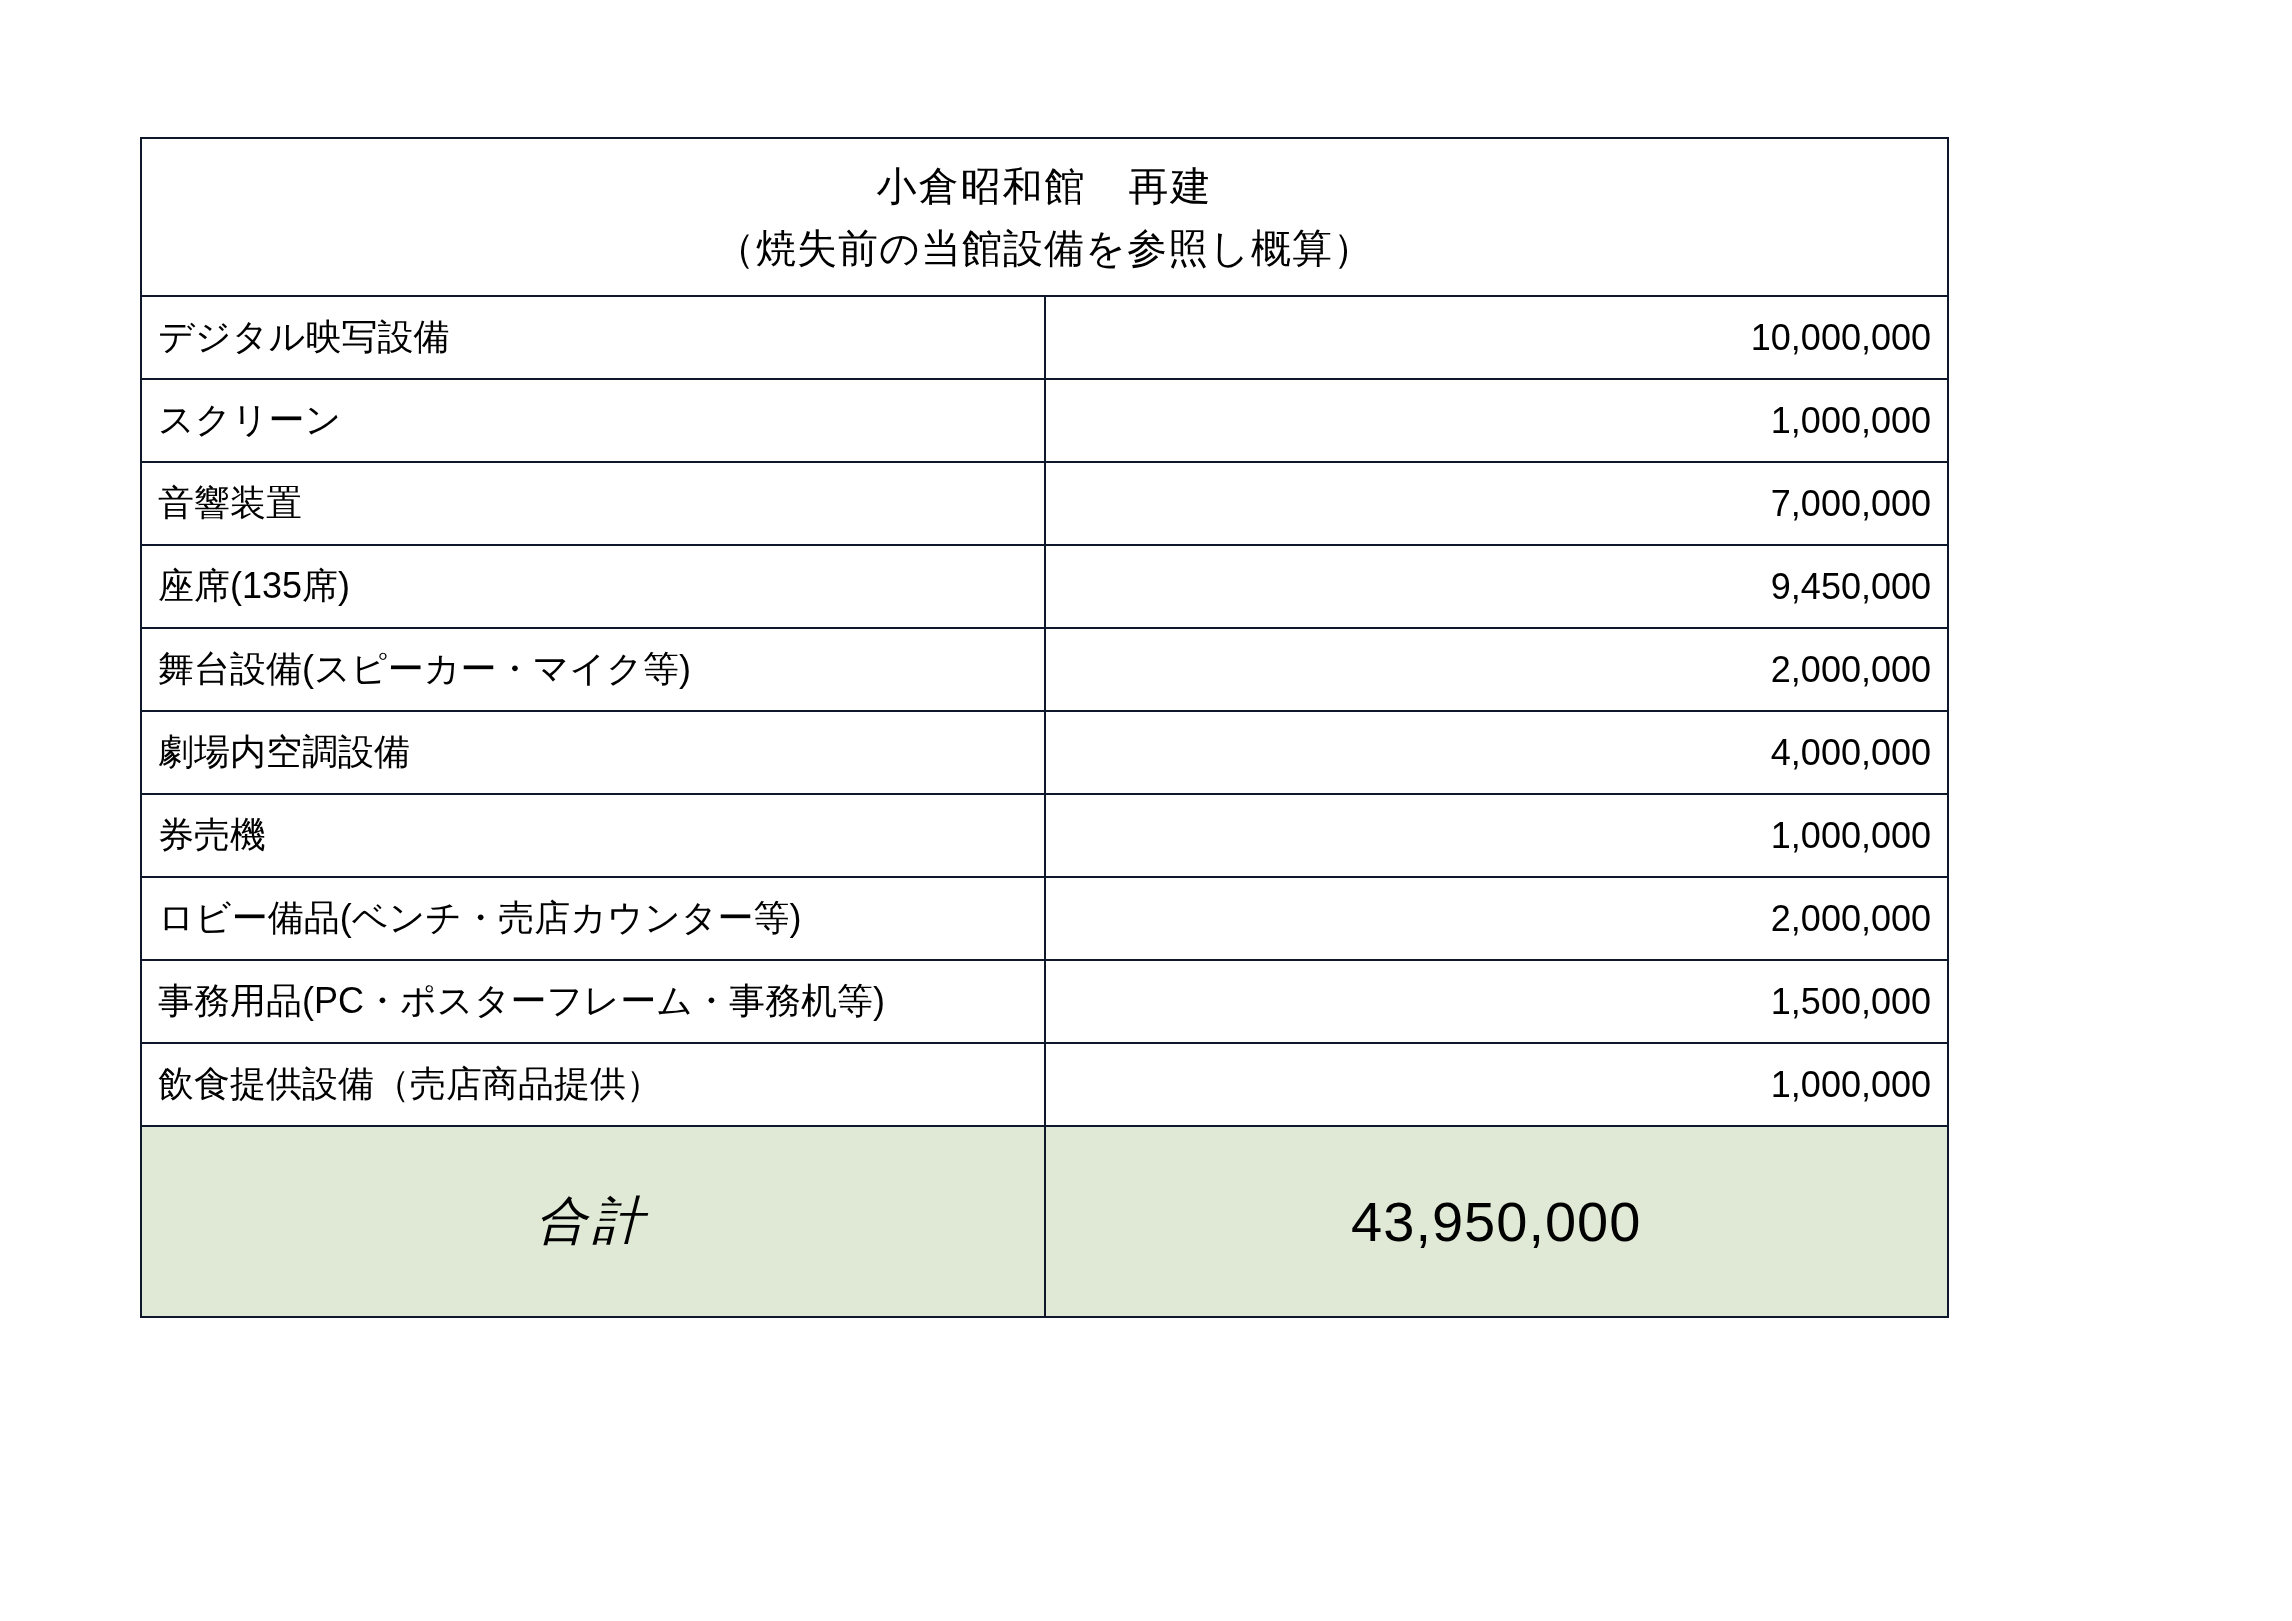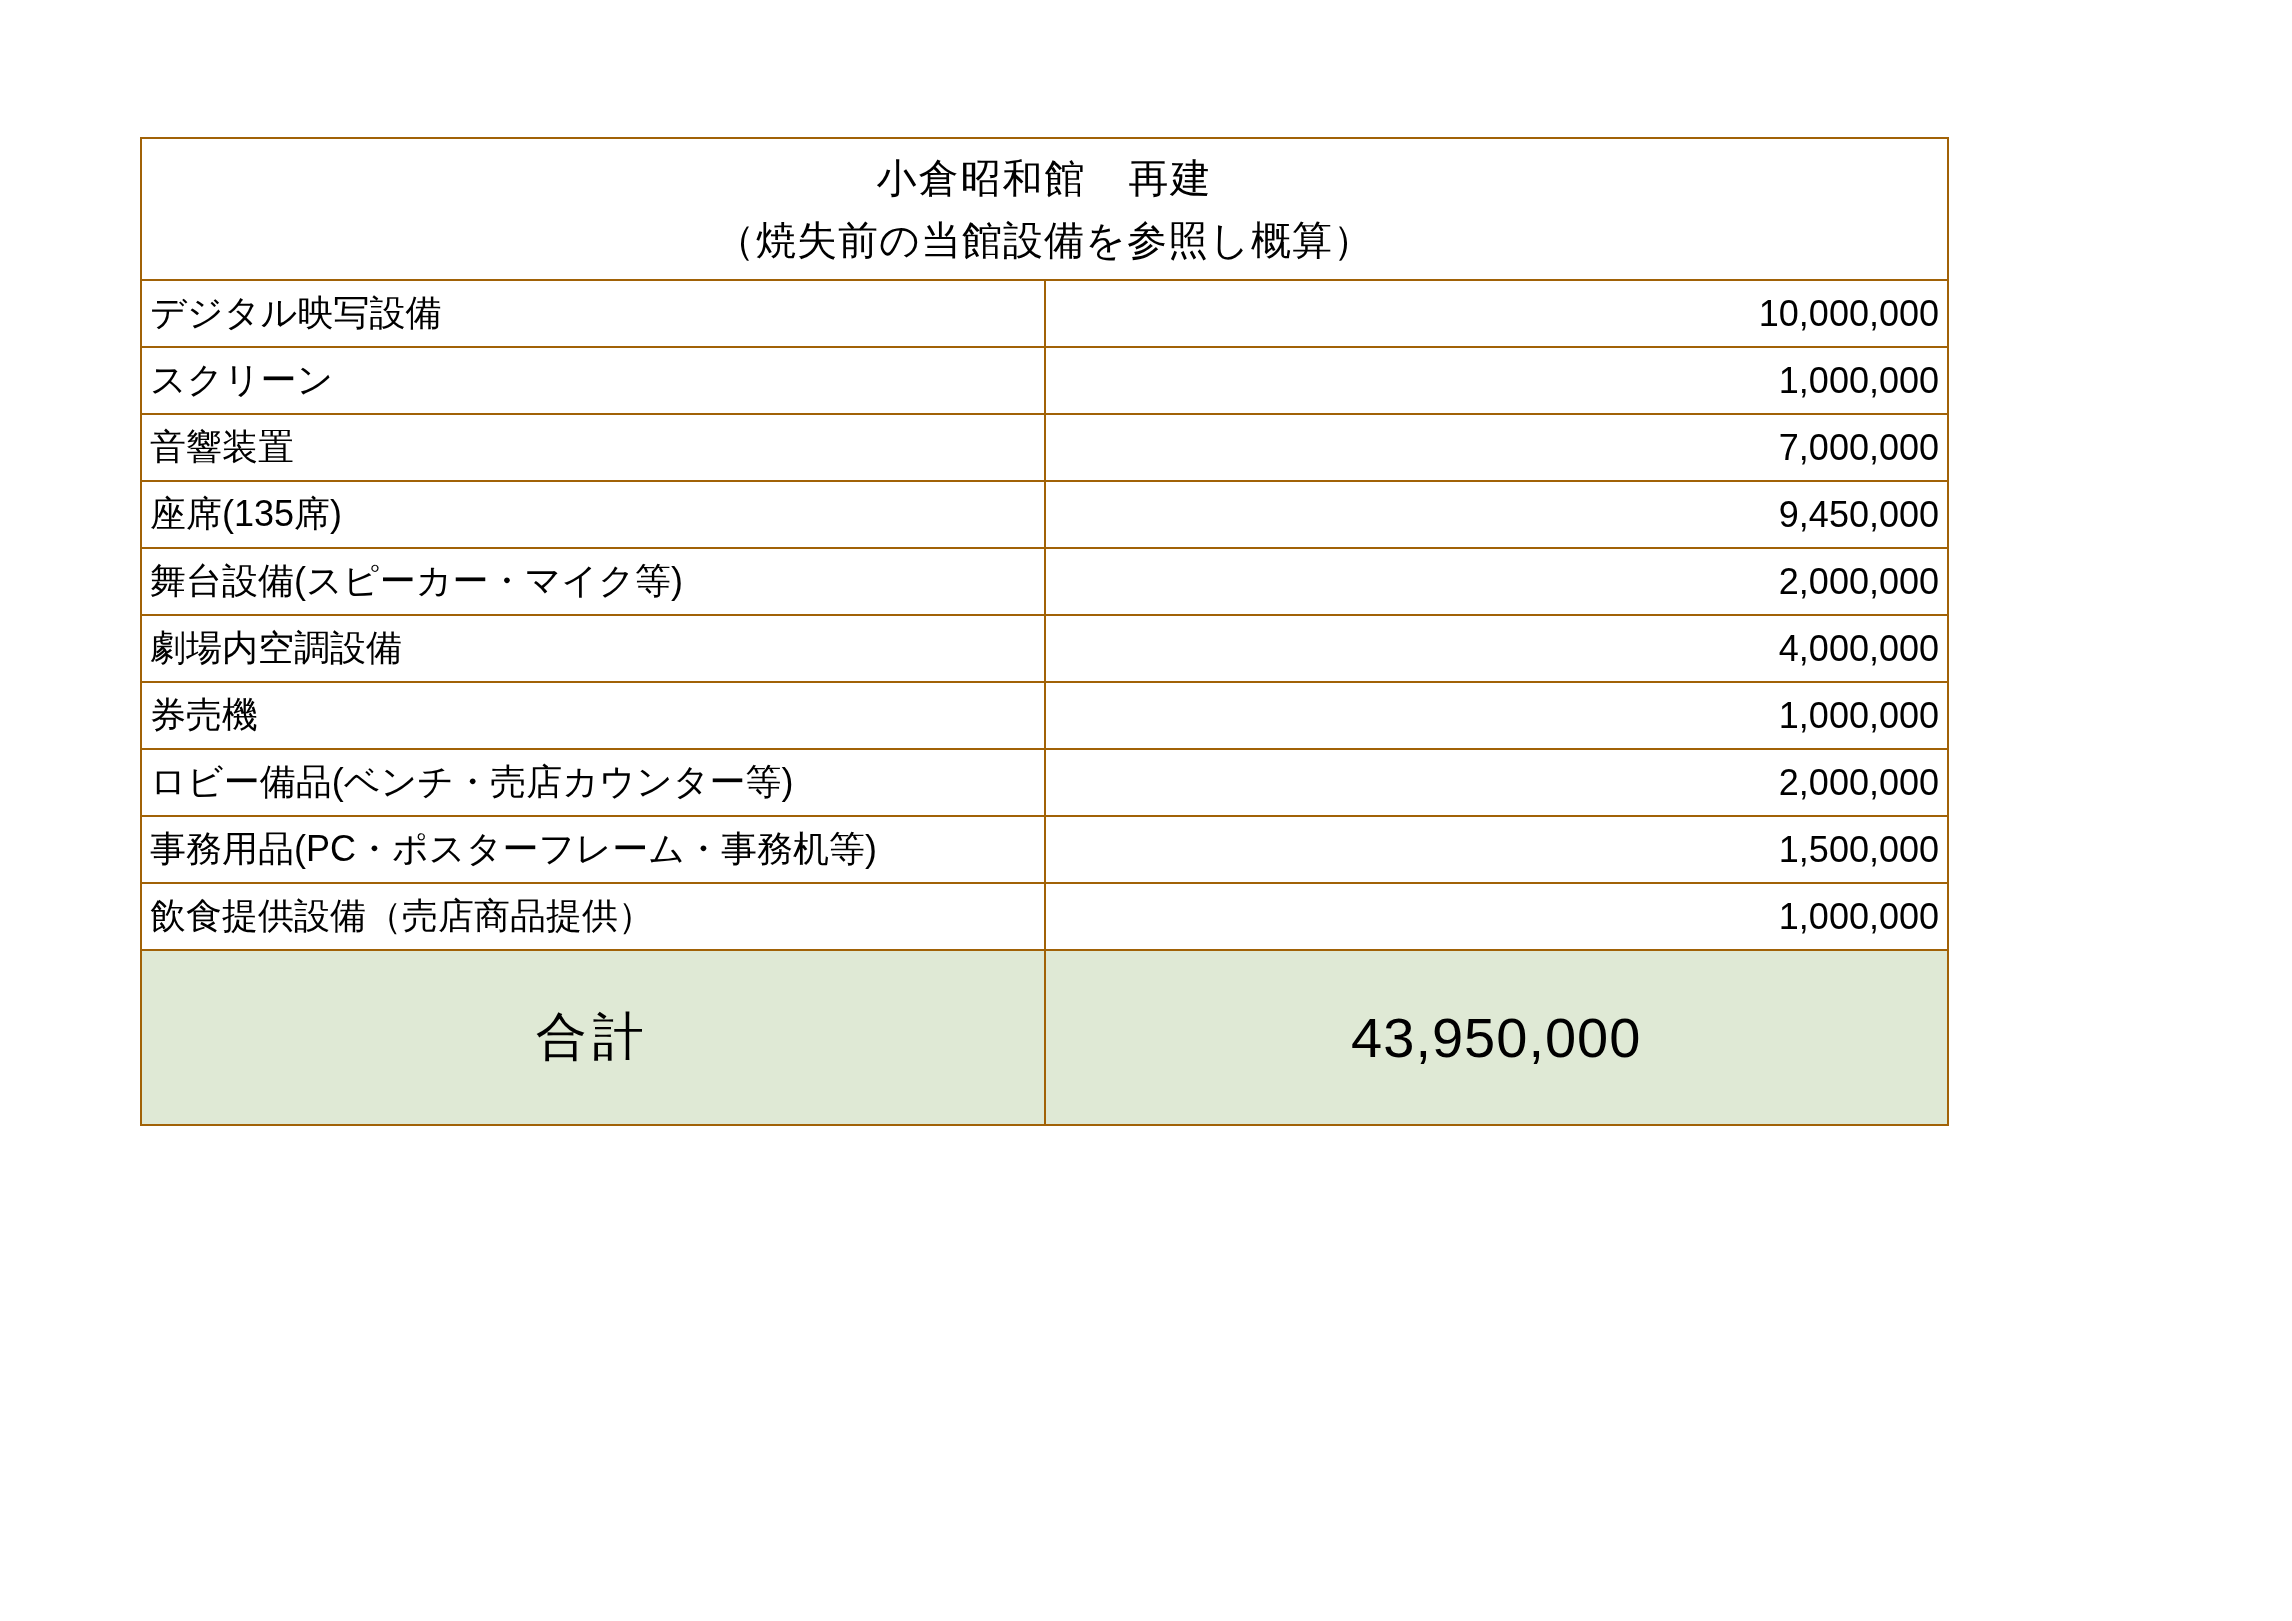--- a/index.html
+++ b/index.html
@@ -32,8 +32,8 @@
   }
 
   .budget-table td {
-    border: 2px solid #a16207;
-    padding: 8px;
+    border: 2px solid #0f172a;
+    padding: 16px;
     vertical-align: middle;
   }
 

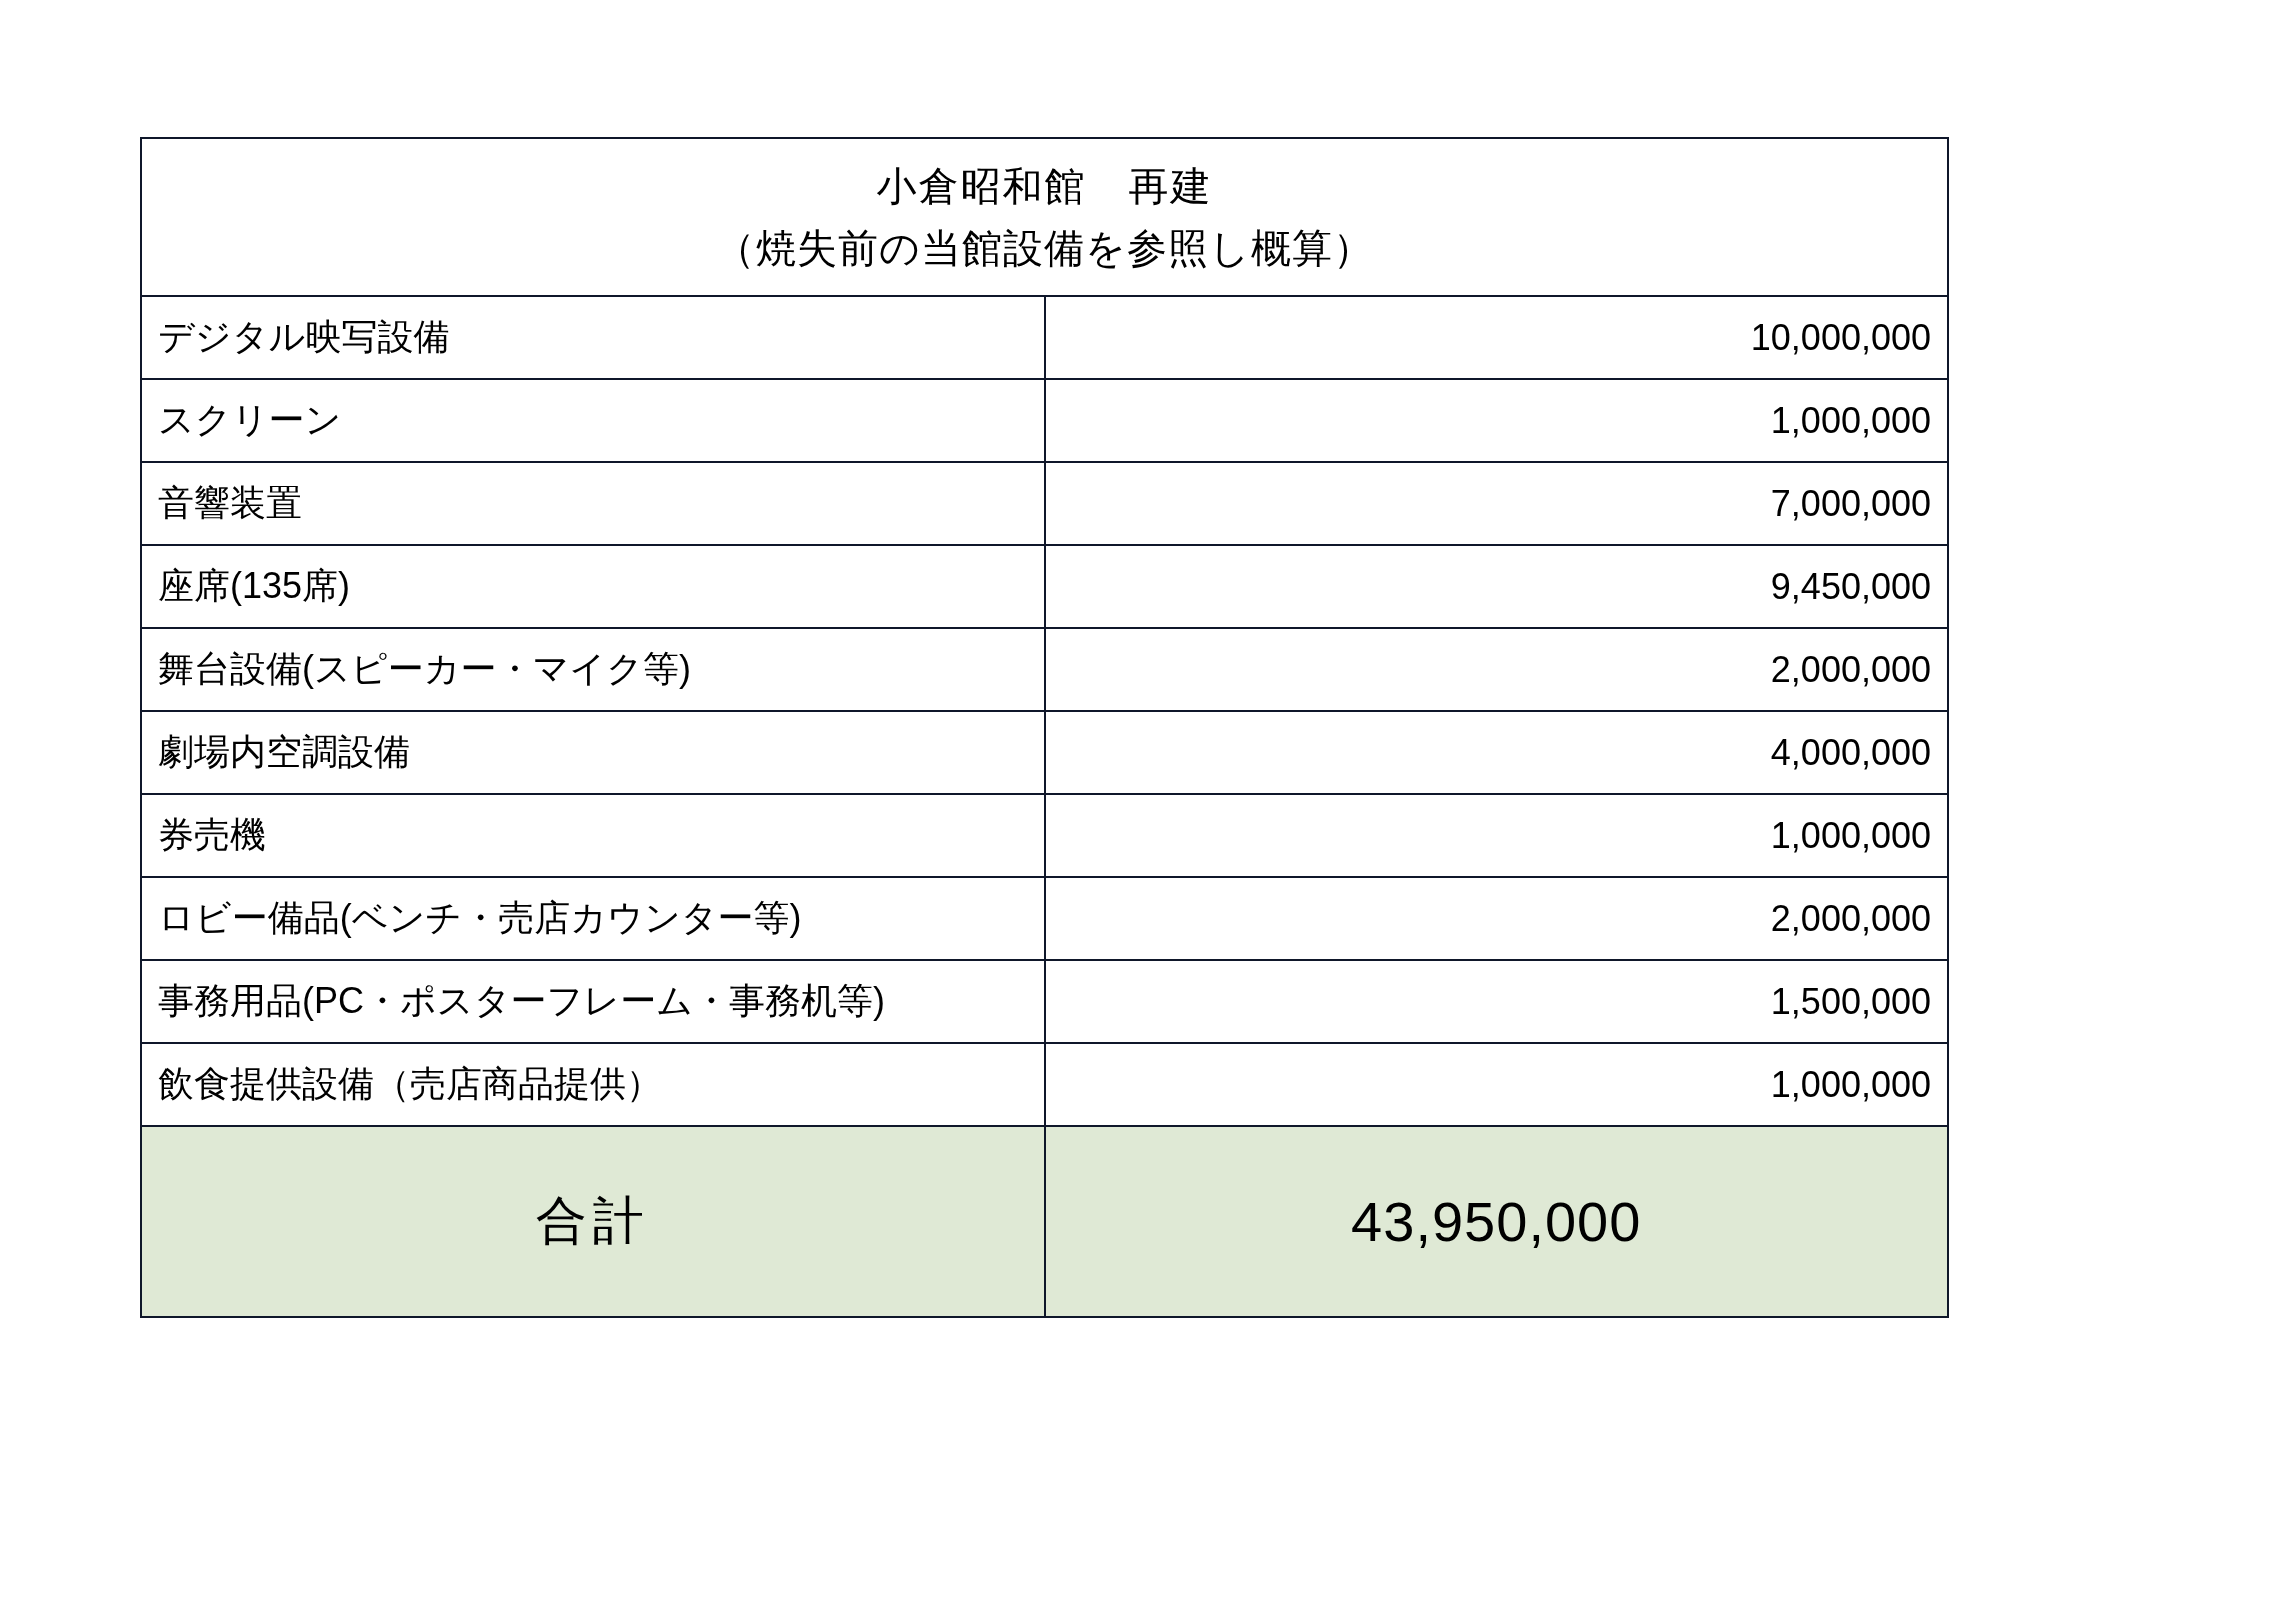--- a/index.html
+++ b/index.html
@@ -80,6 +80,7 @@
     font-size: 51px;
     letter-spacing: 5.9px;
     padding: 0 0 5.9px 0;
+    font-style: italic;
   }
   .total-value {
     text-align: center;

